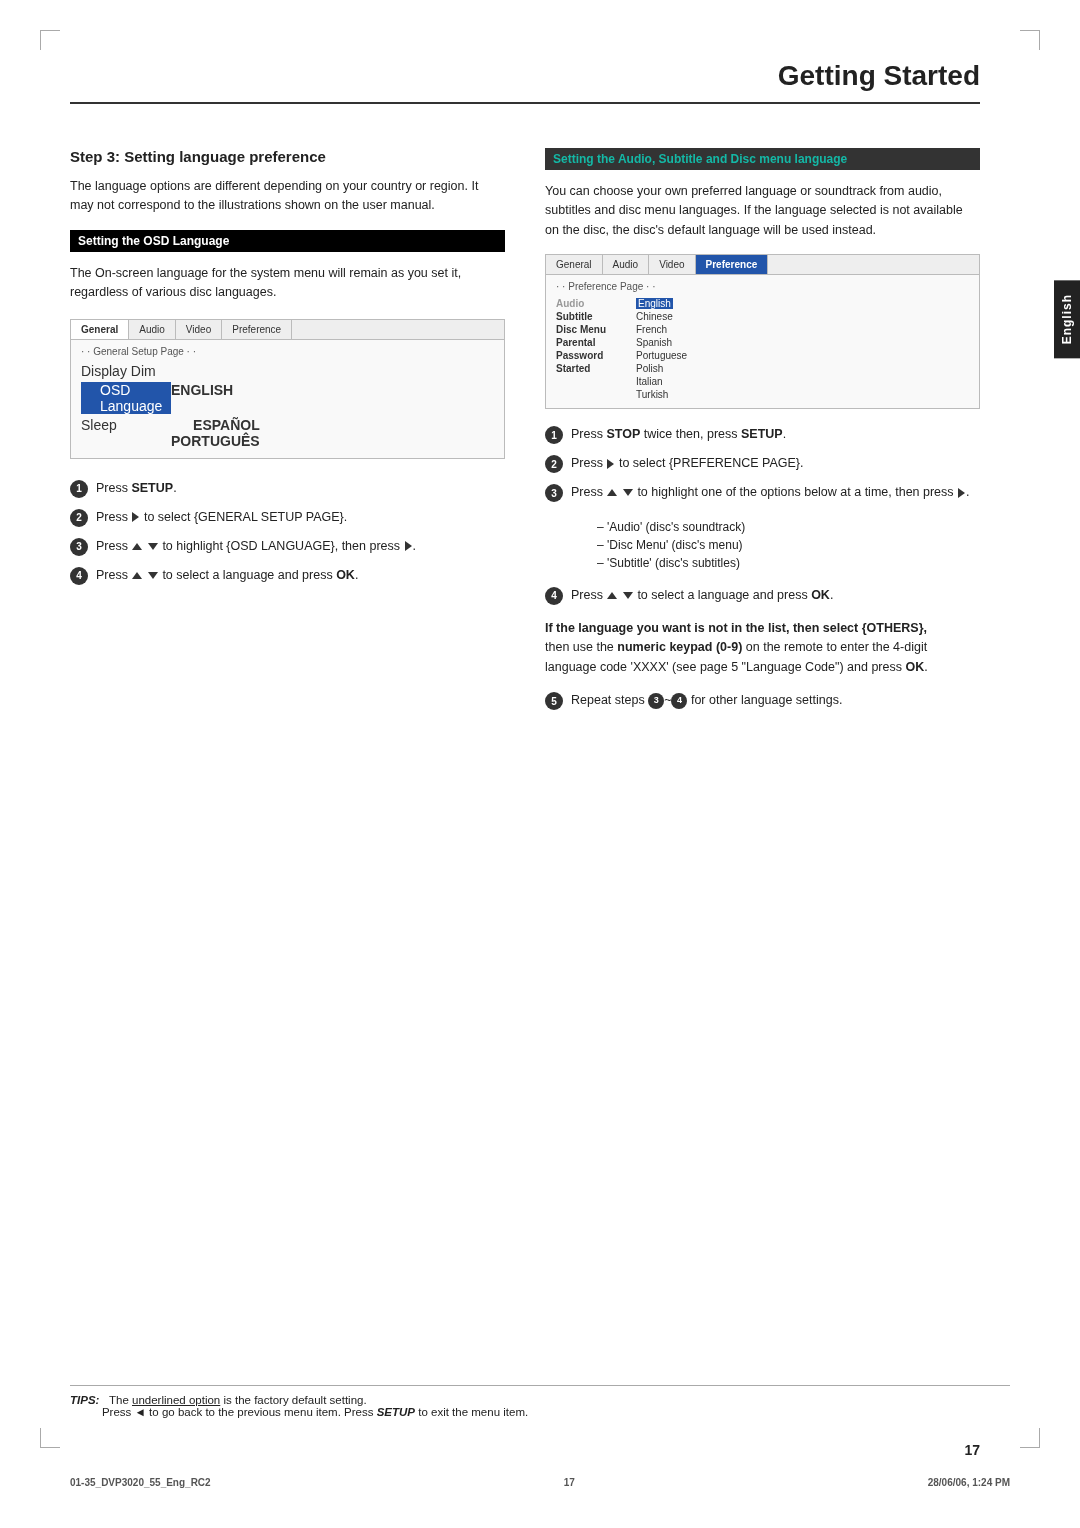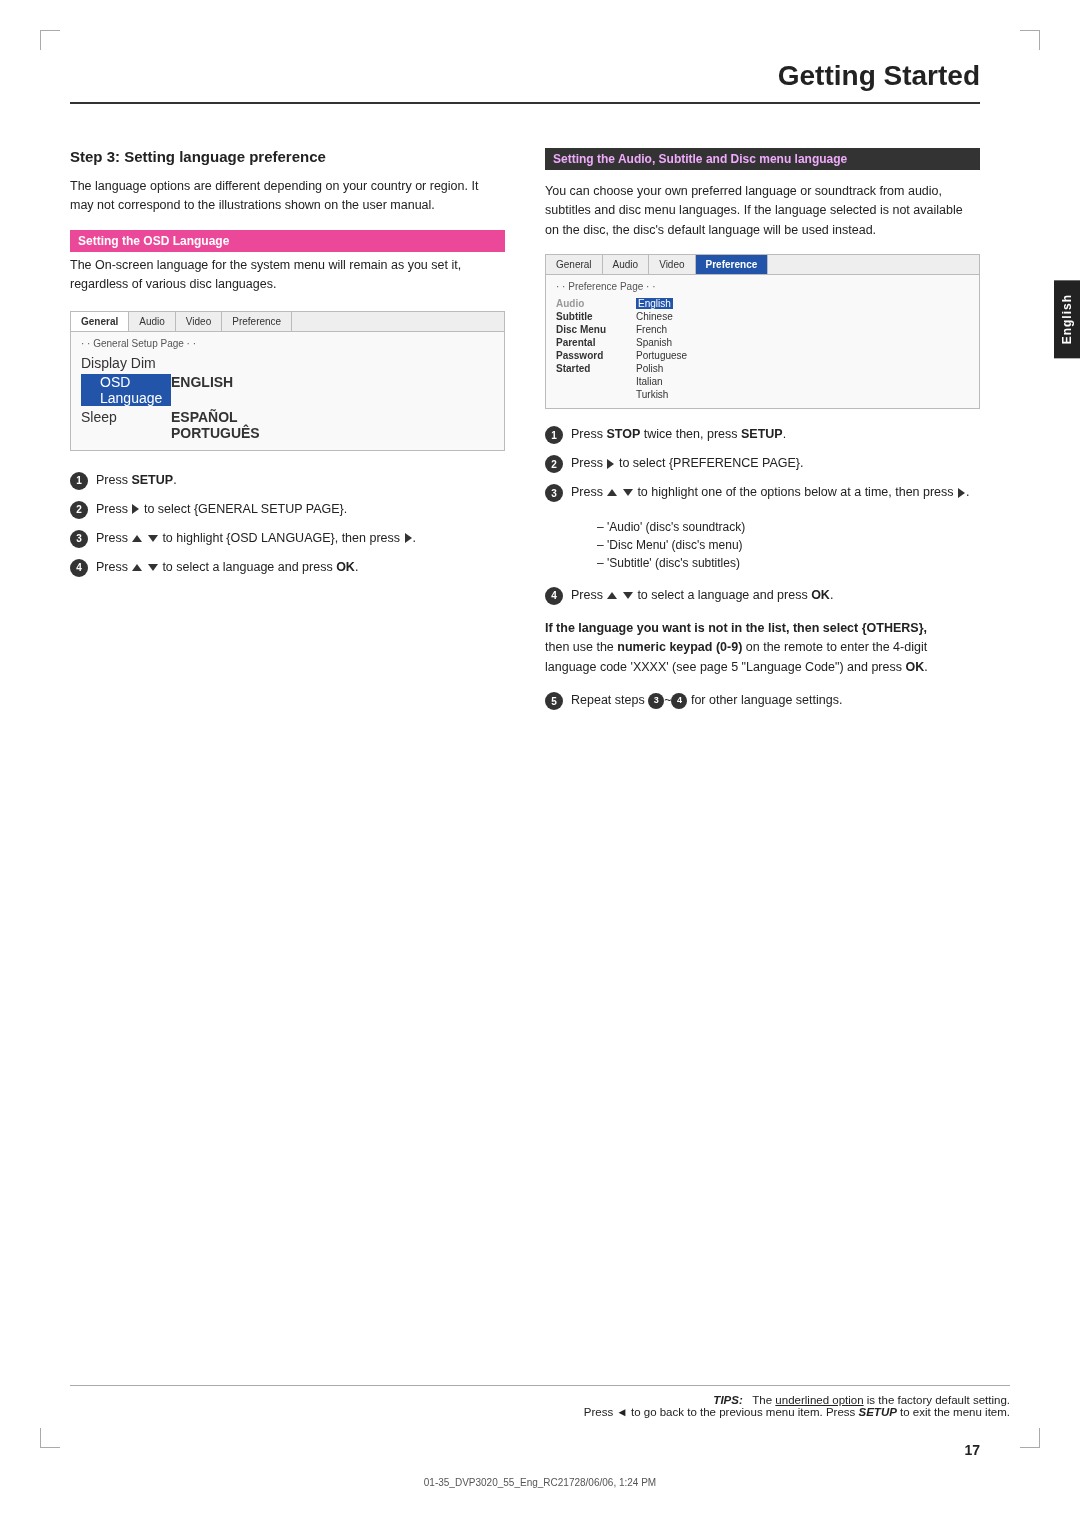--- a/index.html
+++ b/index.html
@@ -96,7 +96,7 @@
 
     .section-subheading-right {
       background: #333;
-      color: #f0abfc;
+      color: #14b8a6;
       font-size: 12px;
       font-weight: bold;
       padding: 4px 8px;

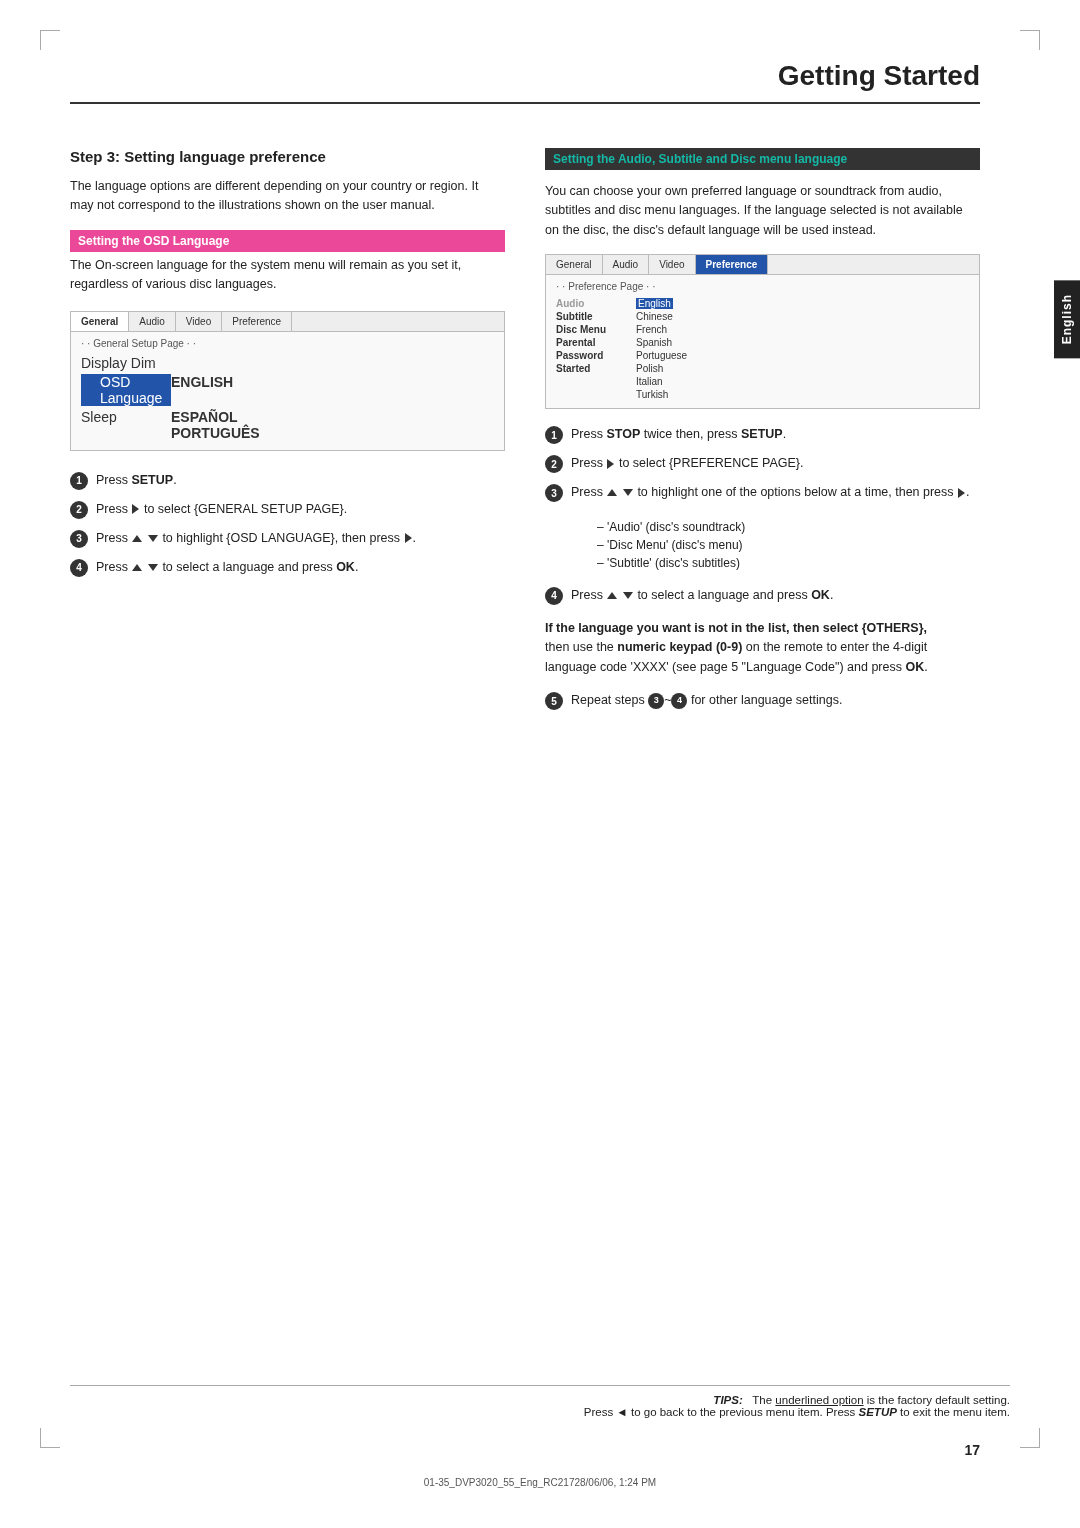--- a/index.html
+++ b/index.html
@@ -86,12 +86,12 @@
     }
 
     .section-subheading {
-      background: #ec4899;
+      background: #000000;
       color: #fff;
       font-size: 12px;
       font-weight: bold;
       padding: 4px 8px;
-      margin-bottom: 4px;
+      margin-bottom: 12px;
     }
 
     .section-subheading-right {

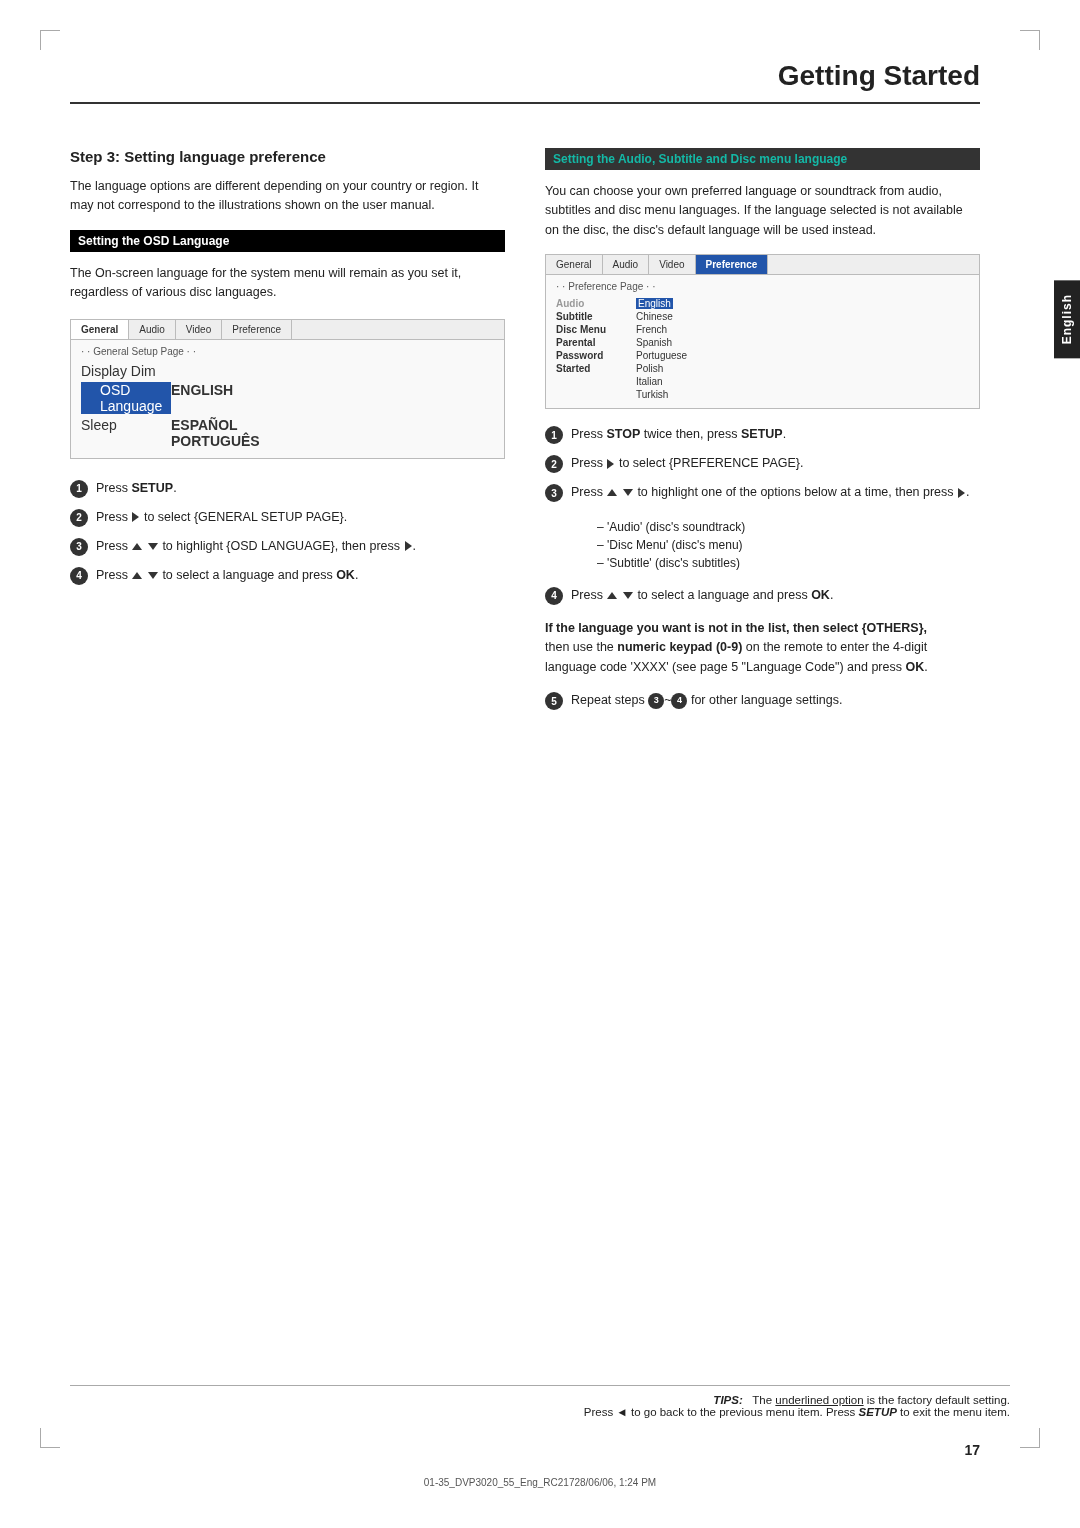--- a/index.html
+++ b/index.html
@@ -411,7 +411,7 @@
           </div>
           <div class="setup-menu-row">
             <span class="setup-menu-label">Sleep</span>
-            <span class="setup-menu-value" style="font-weight:bold;">ESPAÑOL<br>PORTUGUÊS</span>
+            <span class="setup-menu-value" style="font-weight:bold;text-align:right;">ESPAÑOL<br>PORTUGUÊS</span>
           </div>
         </div>
       </div>

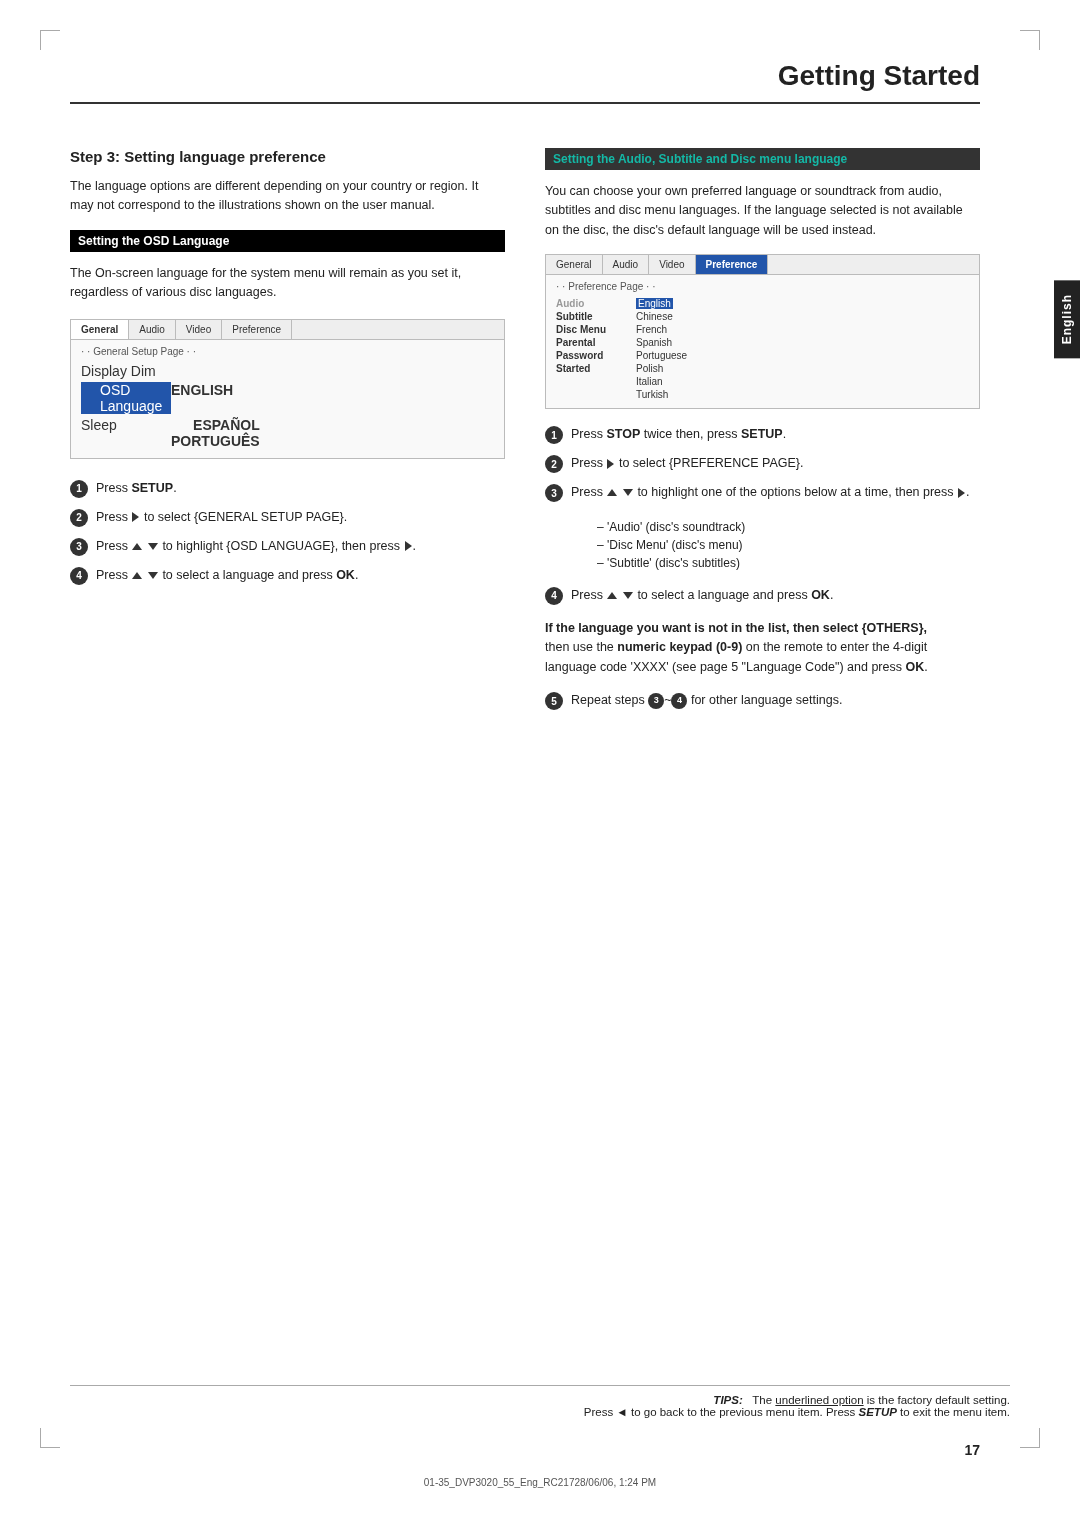--- a/index.html
+++ b/index.html
@@ -286,7 +286,6 @@
       font-size: 11.5px;
       border-top: 1px solid #aaa;
       padding-top: 8px;
-      text-align: right;
     }
 
     .tips-section b {

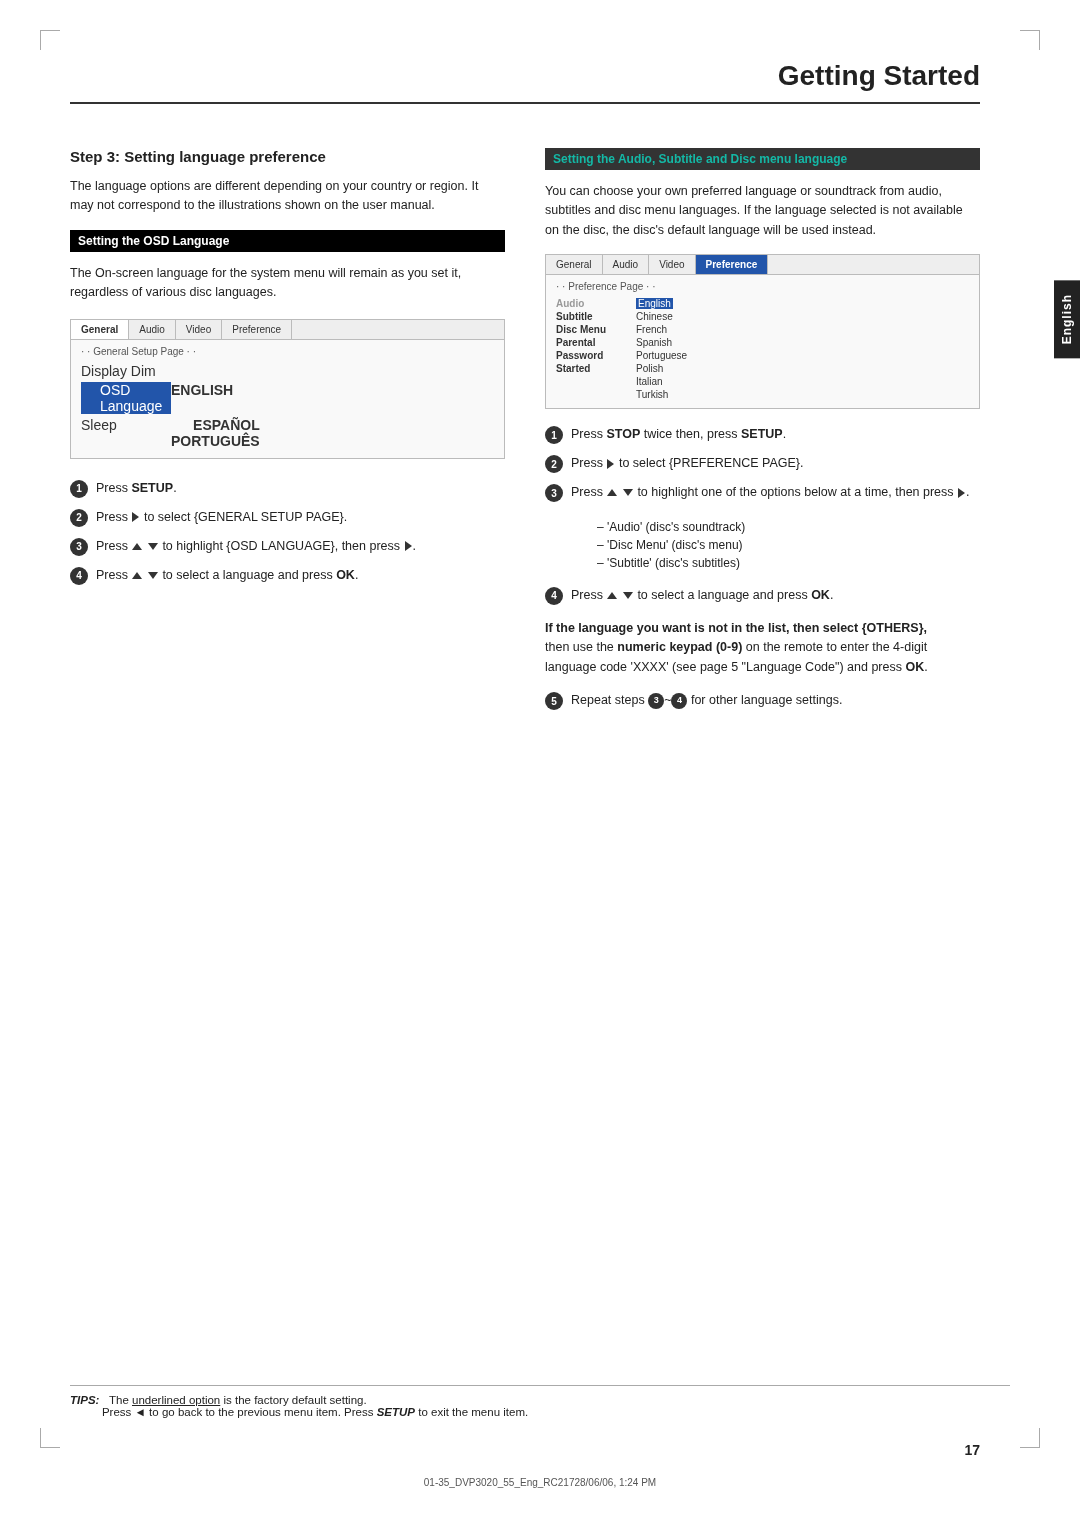--- a/index.html
+++ b/index.html
@@ -315,7 +315,8 @@
       color: #555;
       display: flex;
       width: calc(100% - 140px);
-      justify-content: center;
+      justify-content: space-between;
+      font-weight: bold;
     }
 
     .triangle-right {

